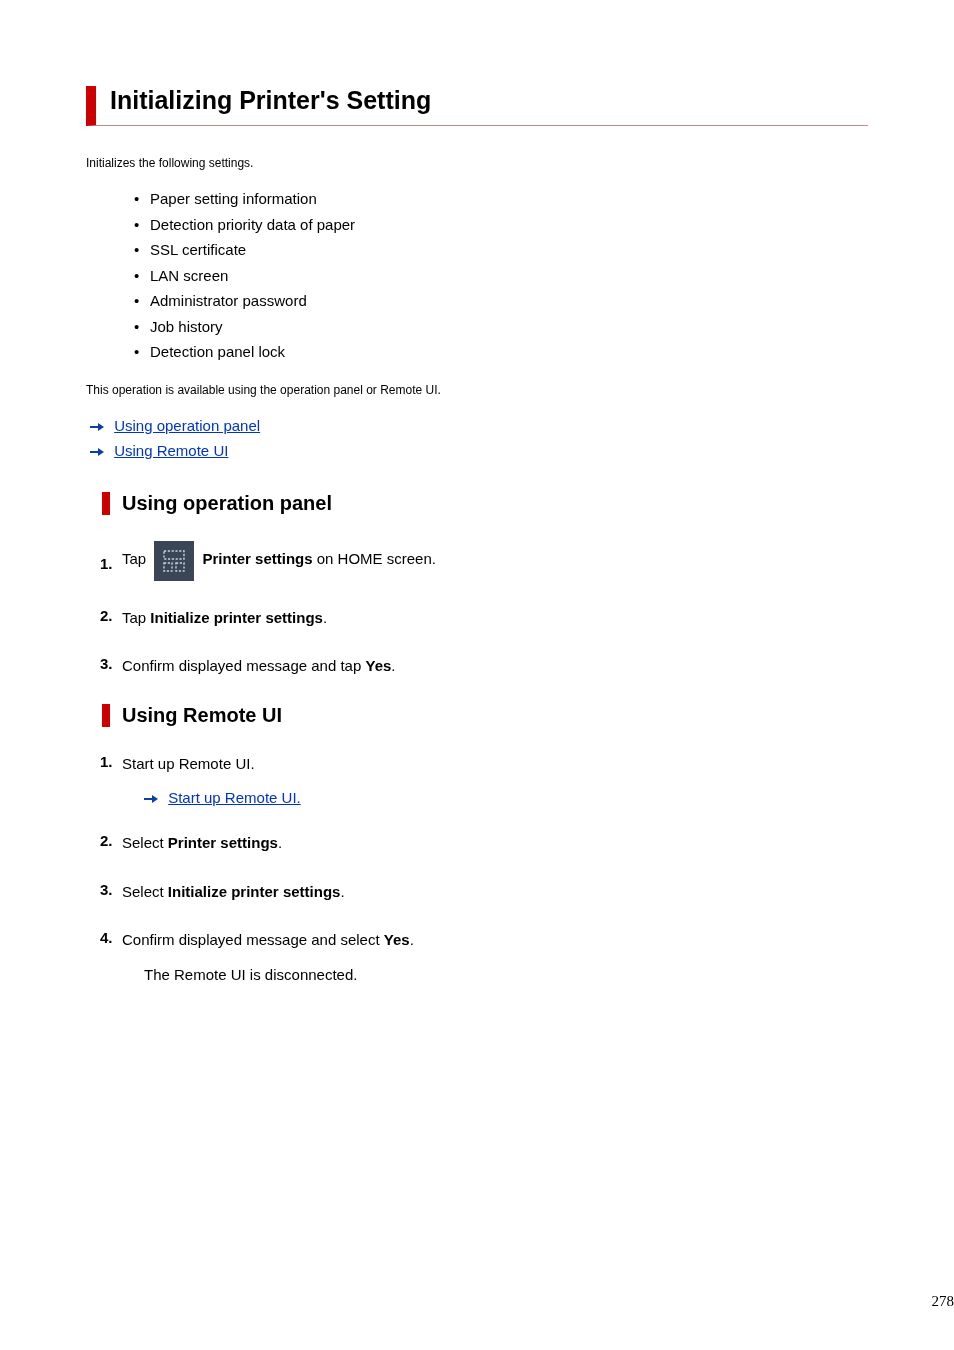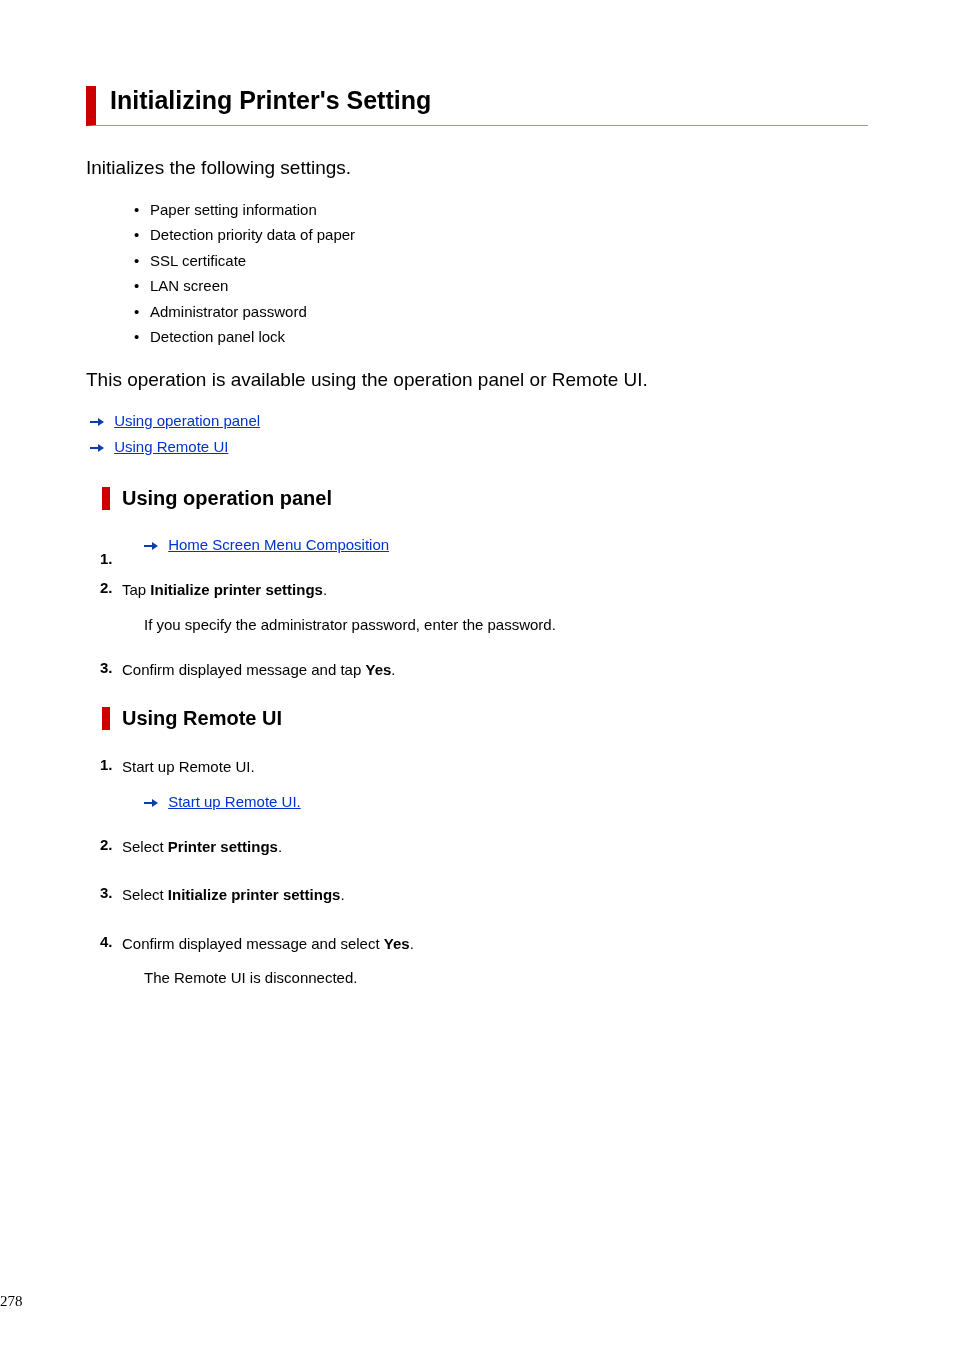--- a/index.html
+++ b/index.html
@@ -26,7 +26,7 @@
     font-weight: bold;
   }
   .para {
-    font-size: 19px;
+    font-size: 12px;
     line-height: 1.5;
     margin-bottom: 14px;
   }

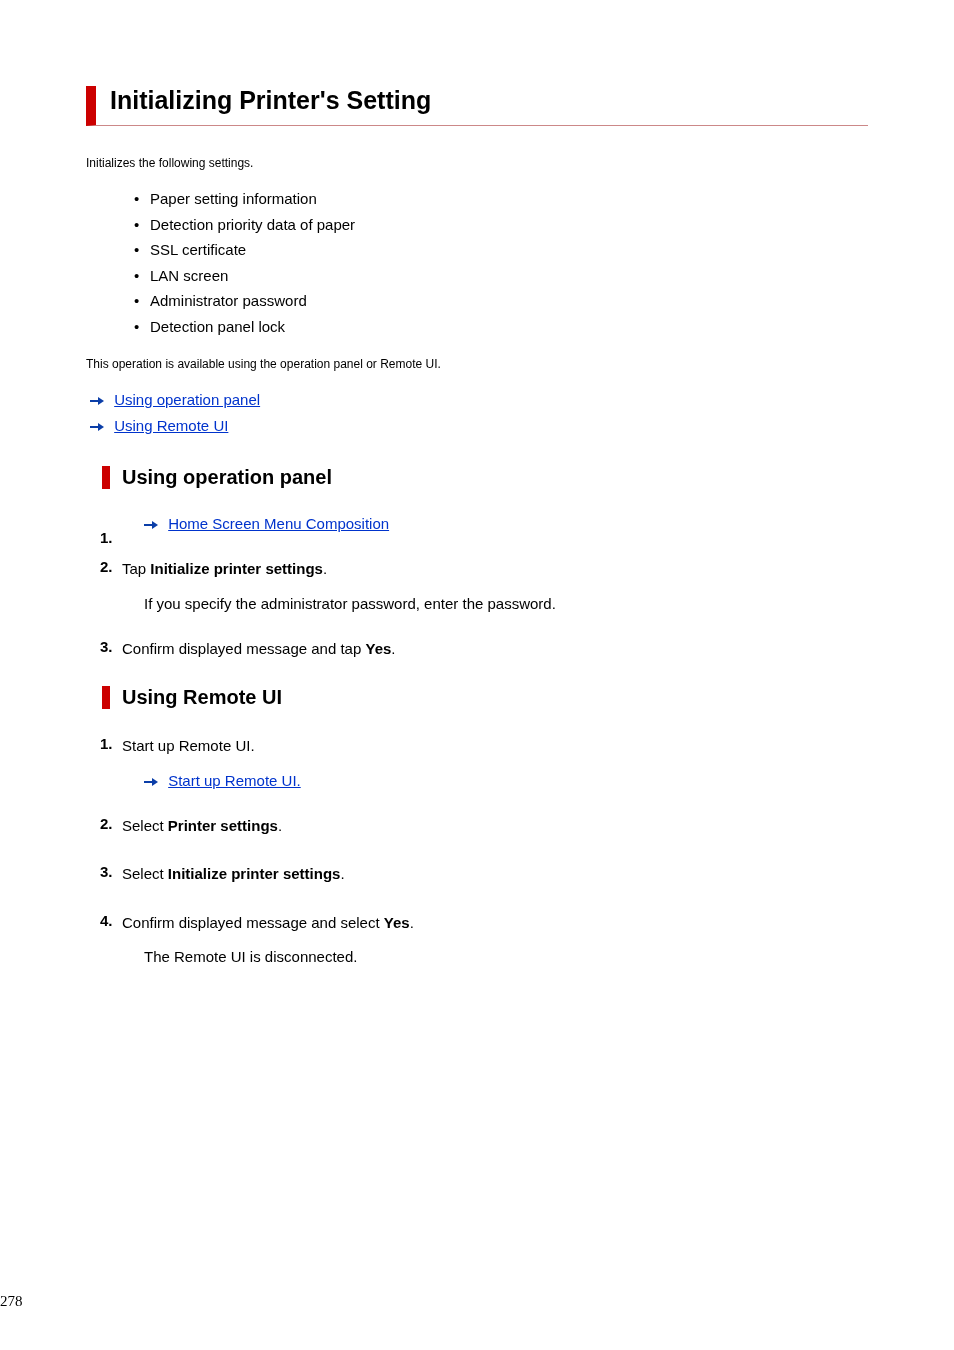--- a/index.html
+++ b/index.html
@@ -152,6 +152,7 @@
     <li>SSL certificate</li>
     <li>LAN screen</li>
     <li>Administrator password</li>
+    <li>Job history</li>
     <li>Detection panel lock</li>
   </ul>
 

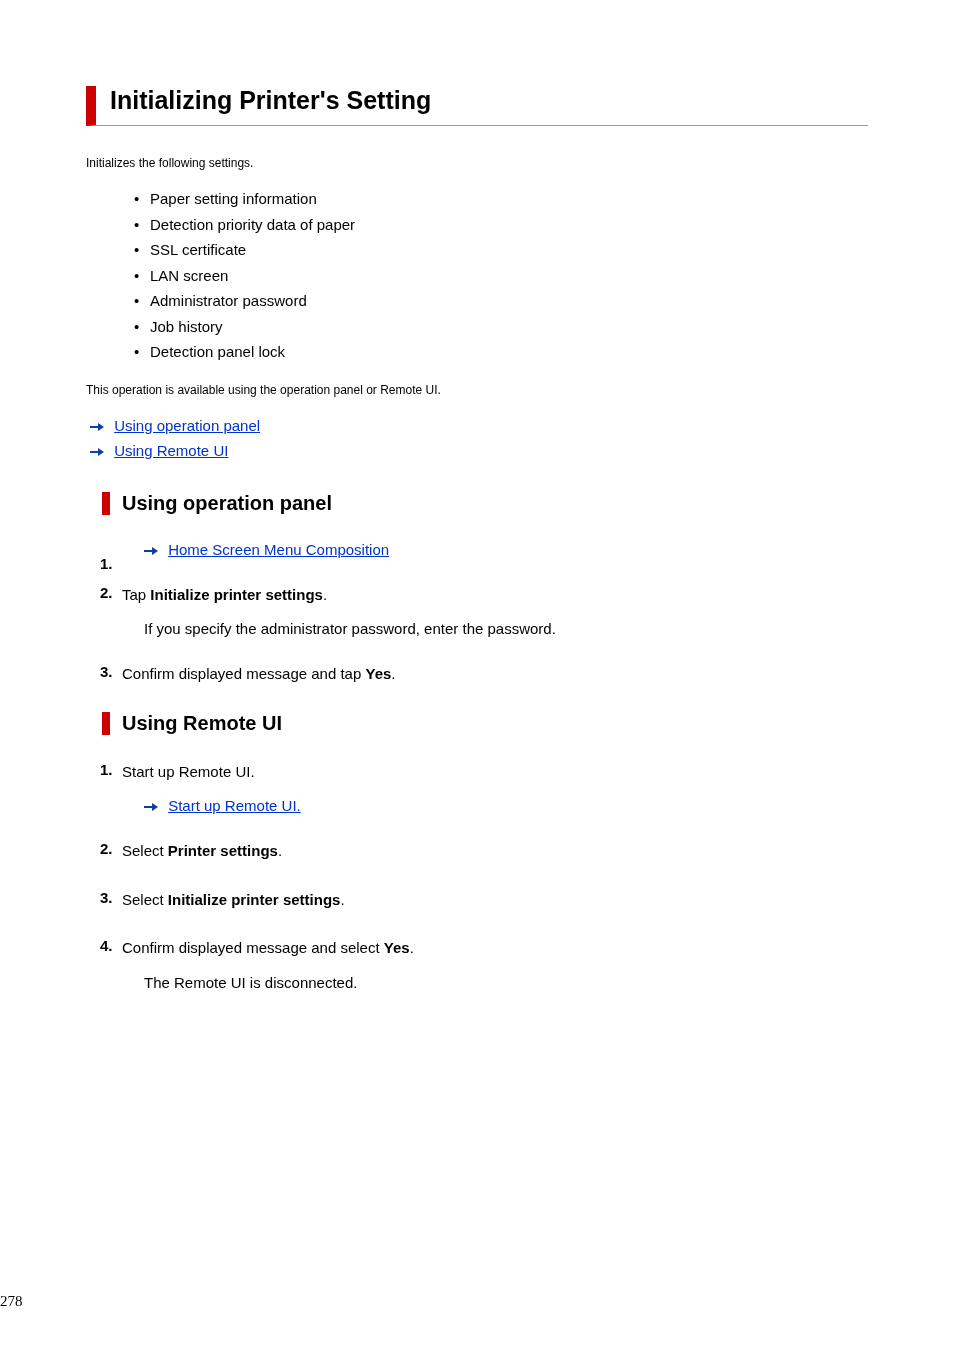--- a/index.html
+++ b/index.html
@@ -185,6 +185,17 @@
 
   <ol class="steps">
     <li class="with-icon">
+      <span class="step-line">
+        <span>Tap </span>
+        <span class="icon-box">
+          <svg class="icon-inner" viewBox="0 0 22 22">
+            <rect x="1" y="1" width="20" height="8" fill="none" stroke="#c9d2de" stroke-width="1.4" stroke-dasharray="2.2 1.6"></rect>
+            <rect x="1" y="13" width="8" height="8" fill="none" stroke="#c9d2de" stroke-width="1.4" stroke-dasharray="2.2 1.6"></rect>
+            <rect x="13" y="13" width="8" height="8" fill="none" stroke="#c9d2de" stroke-width="1.4" stroke-dasharray="2.2 1.6"></rect>
+          </svg>
+        </span>
+        <span class="b">Printer settings</span><span> on HOME screen.</span>
+      </span>
       <div class="step-arrow-sub">
         <span class="arrow">
           <svg width="14" height="10" viewBox="0 0 14 10">

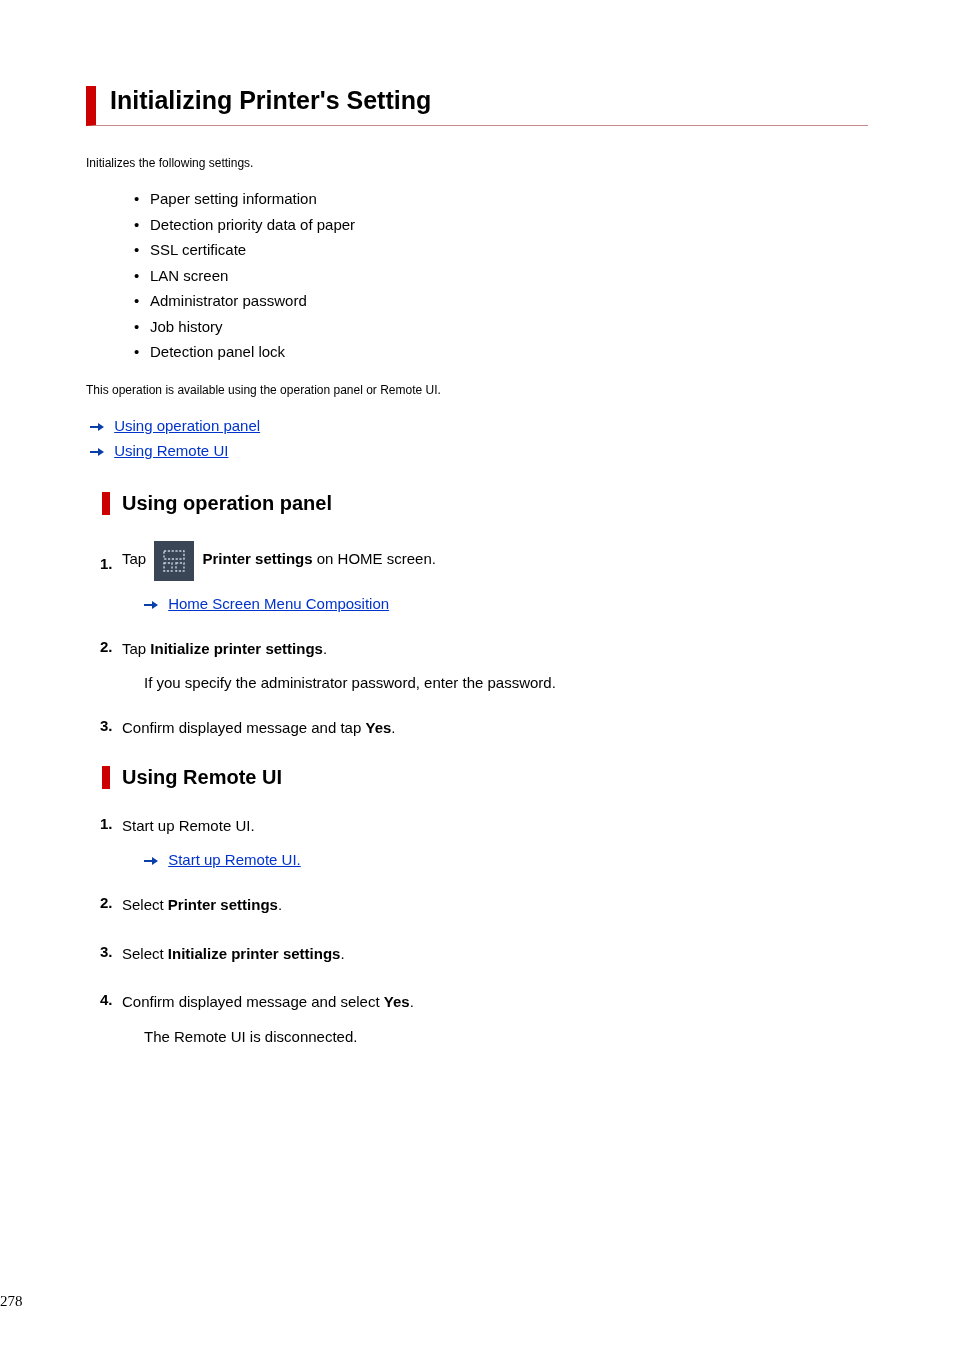--- a/index.html
+++ b/index.html
@@ -196,15 +196,6 @@
         </span>
         <span class="b">Printer settings</span><span> on HOME screen.</span>
       </span>
-      <div class="step-arrow-sub">
-        <span class="arrow">
-          <svg width="14" height="10" viewBox="0 0 14 10">
-              <rect x="0" y="4" width="8" height="2" fill="#0b3ea8"></rect>
-              <polygon points="8,1 14,5 8,9" fill="#0b3ea8"></polygon>
-            </svg>
-        </span>
-        <a class="link">Home Screen Menu Composition</a>
-      </div>
     </li>
 
     <li>

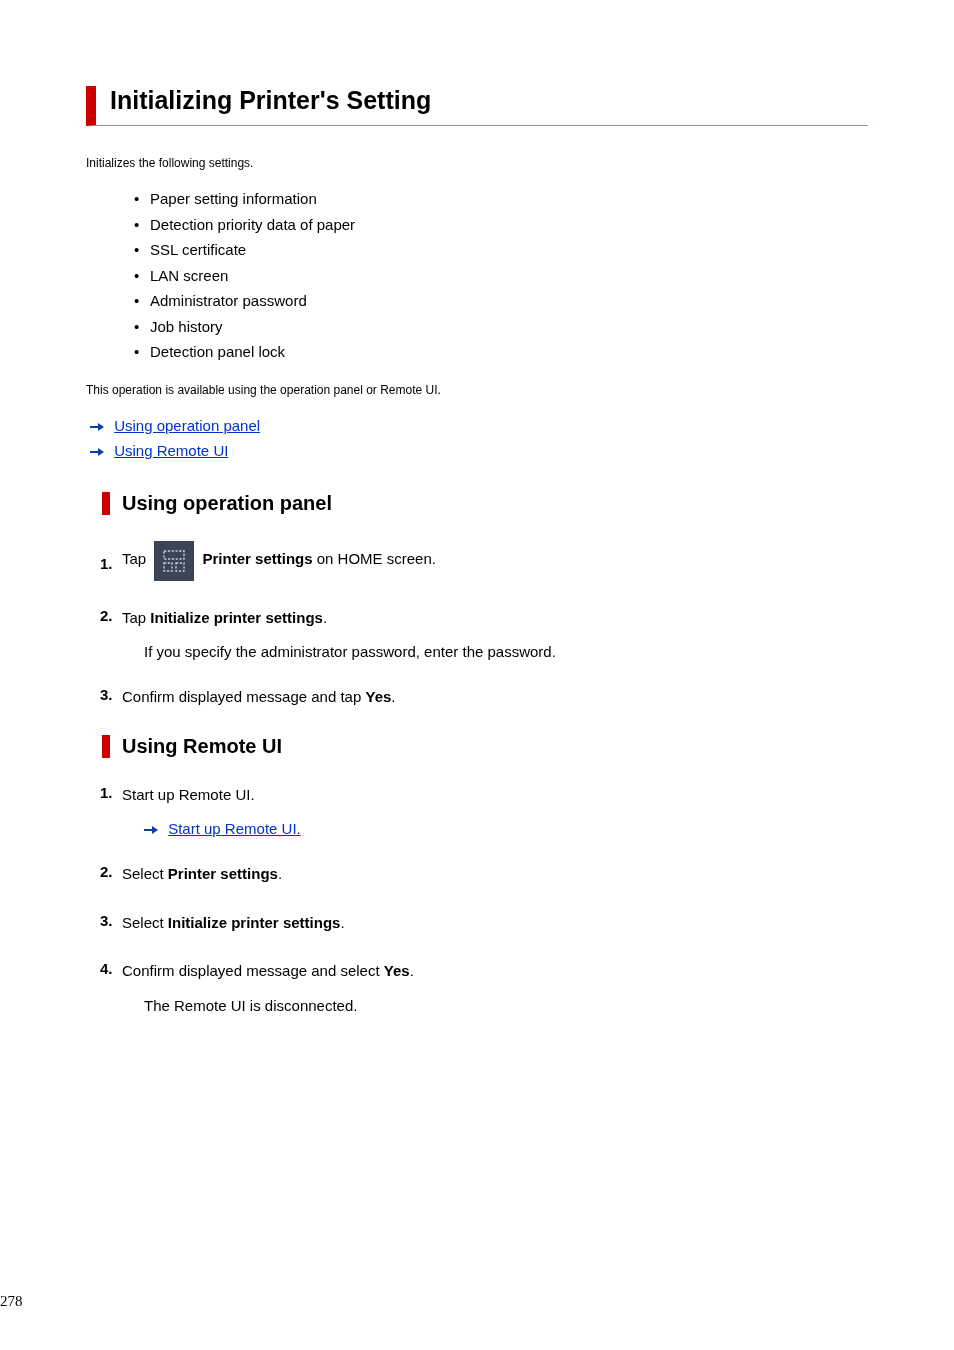--- a/index.html
+++ b/index.html
@@ -202,7 +202,6 @@
       <span class="step-line">
         <span>Tap </span><span class="b">Initialize printer settings</span><span>.</span>
       </span>
-      <div class="step-sub">If you specify the administrator password, enter the password.</div>
     </li>
 
     <li>

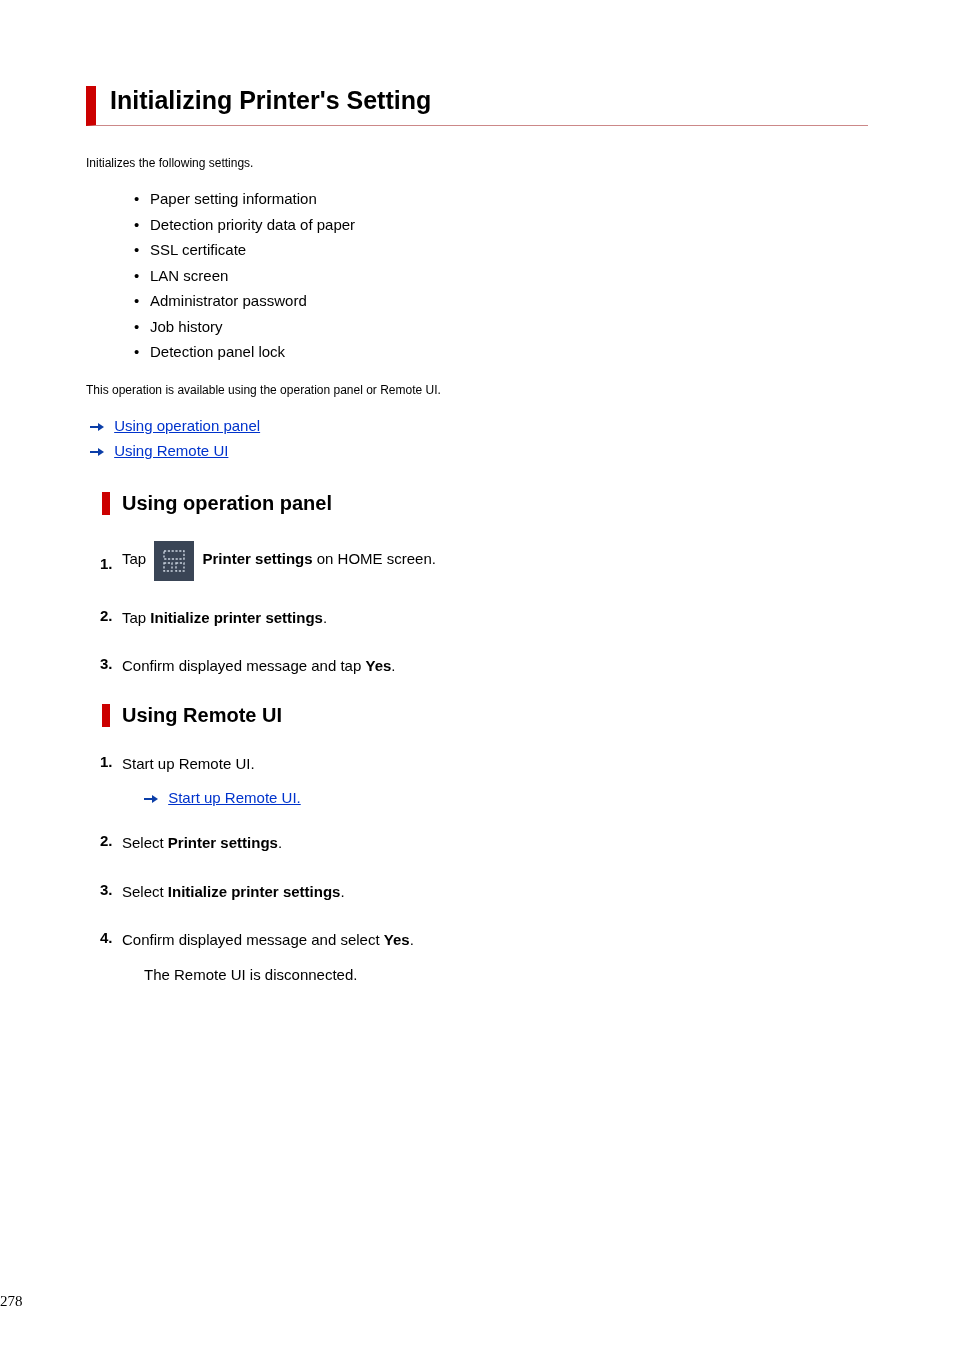--- a/index.html
+++ b/index.html
@@ -129,7 +129,7 @@
     position: absolute;
     bottom: 40px;
     left: 0; right: 0;
-    text-align: left;
+    text-align: right;
     font-family: "Times New Roman", serif;
     font-size: 15px;
   }

